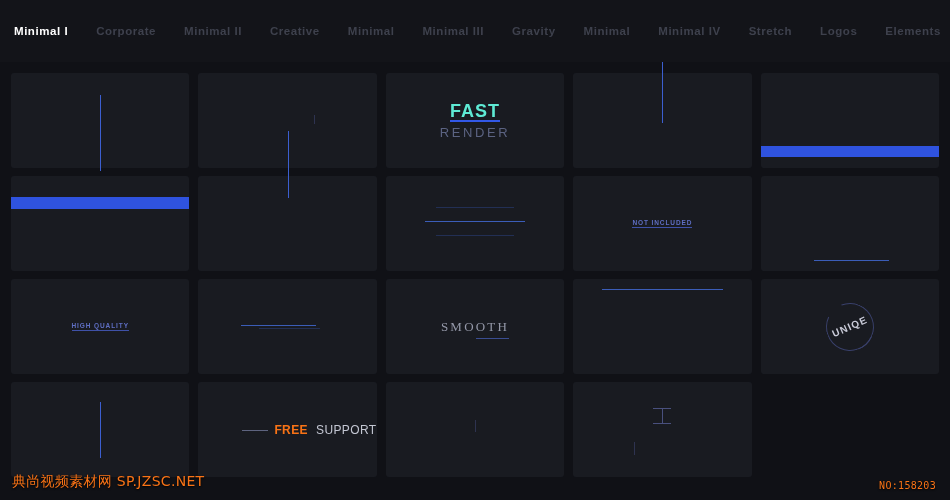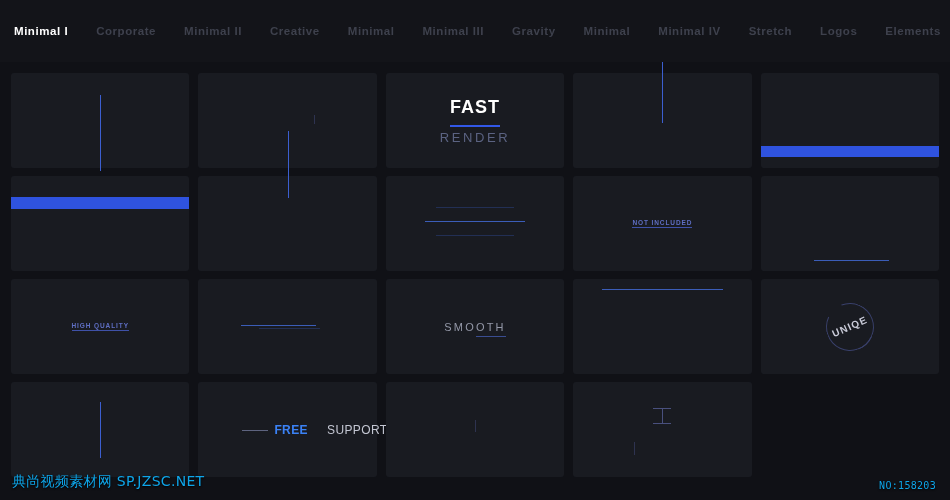--- a/index.html
+++ b/index.html
@@ -89,9 +89,9 @@
     font-size: 18px;
     font-weight: bold;
     letter-spacing: 1px;
-    color: #ffffff;
+    color: #5eead4;
     border-bottom: 2px solid #3258e8;
-    padding-bottom: 9px;
+    padding-bottom: 0;
     display: inline-block;
   }
   .render-word {

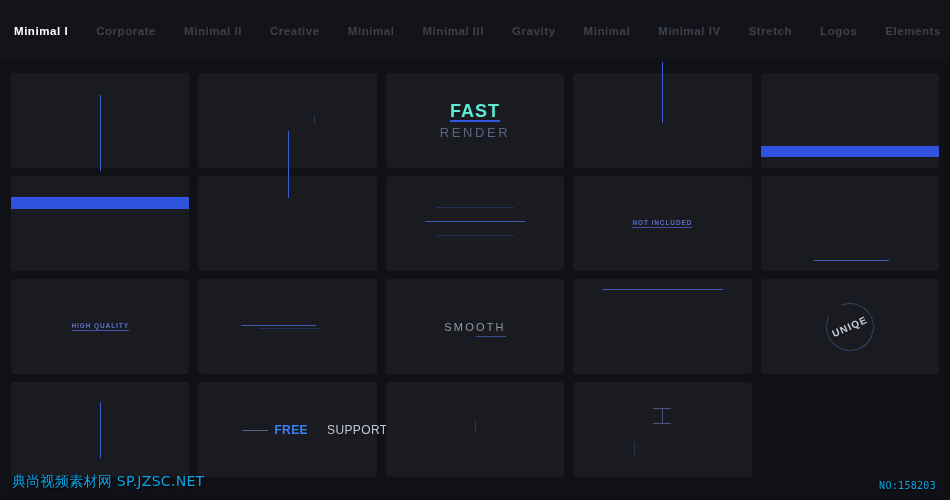--- a/index.html
+++ b/index.html
@@ -115,10 +115,11 @@
 
   
   .smooth-word {
-    font-size: 11px;
+    font-size: 13px;
     letter-spacing: 2.2px;
     color: #9498a8;
     position: relative;
+    font-family: Liberation Serif, serif;
   }
   .smooth-word::after {
     content: "";

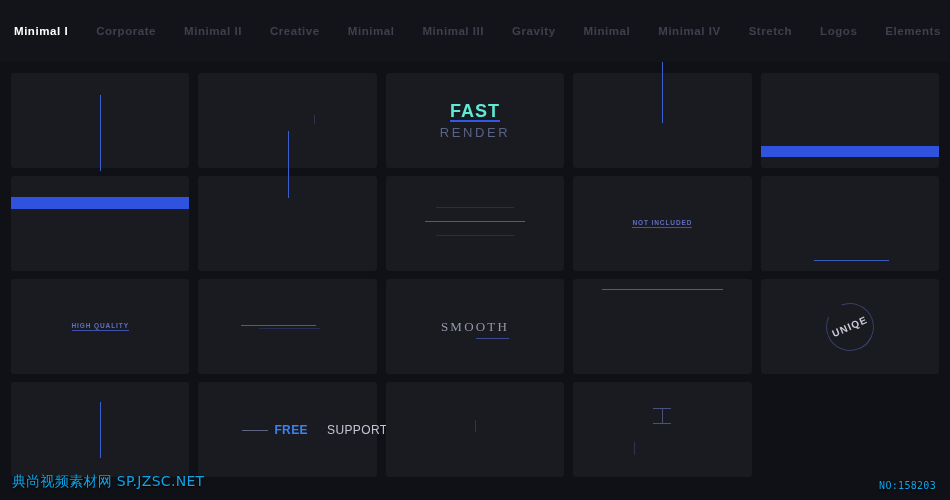--- a/index.html
+++ b/index.html
@@ -203,7 +203,7 @@
     font-size: 12px;
     font-weight: bold;
     letter-spacing: 0.4px;
-    color: #3b82f6;
+    color: #f97316;
   }
   .support-rest {
     font-size: 12px;

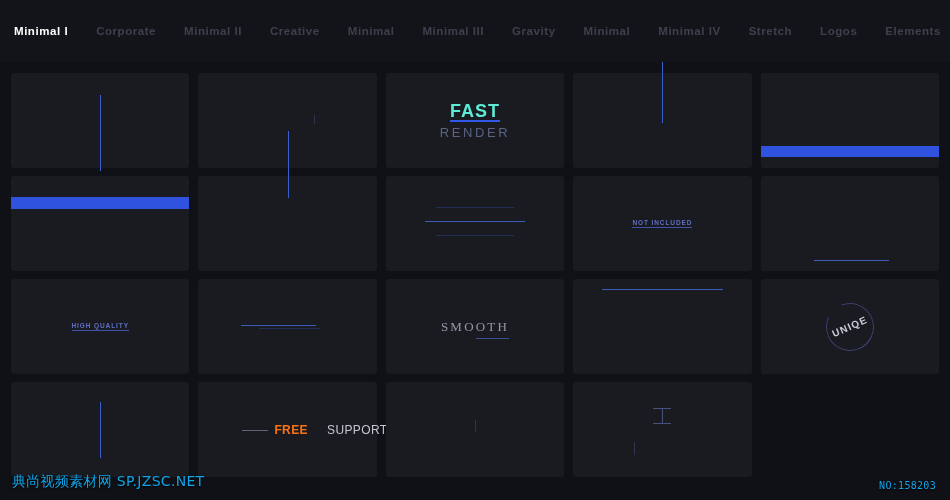--- a/index.html
+++ b/index.html
@@ -209,7 +209,7 @@
     font-size: 12px;
     letter-spacing: 0.4px;
     color: #c3c6d2;
-    margin-left: 19px;
+    margin-left: 8px;
   }
 
   

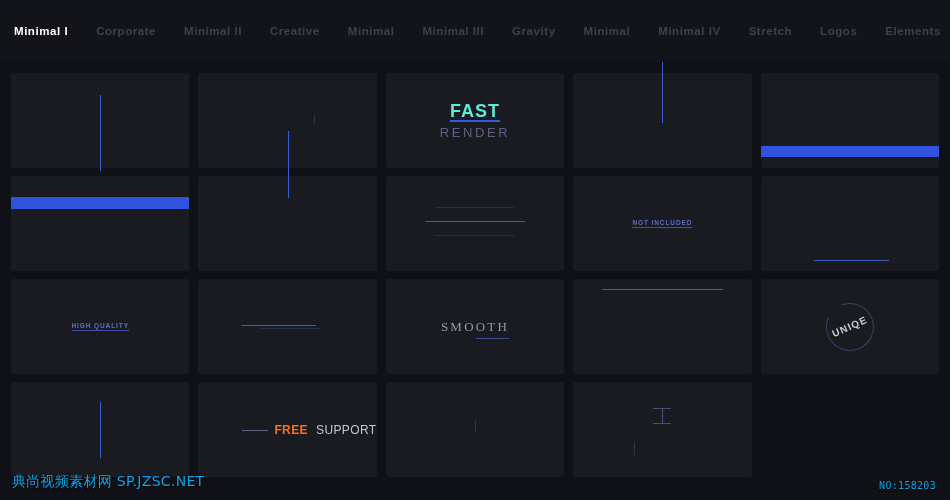--- a/index.html
+++ b/index.html
@@ -248,7 +248,7 @@
     position: absolute;
     bottom: 9px;
     font-size: 14px;
-    color: #0ea5e9;
+    color: #f97316;
     letter-spacing: 0.3px;
     text-shadow: 0 1px 2px #000;
     white-space: nowrap;

